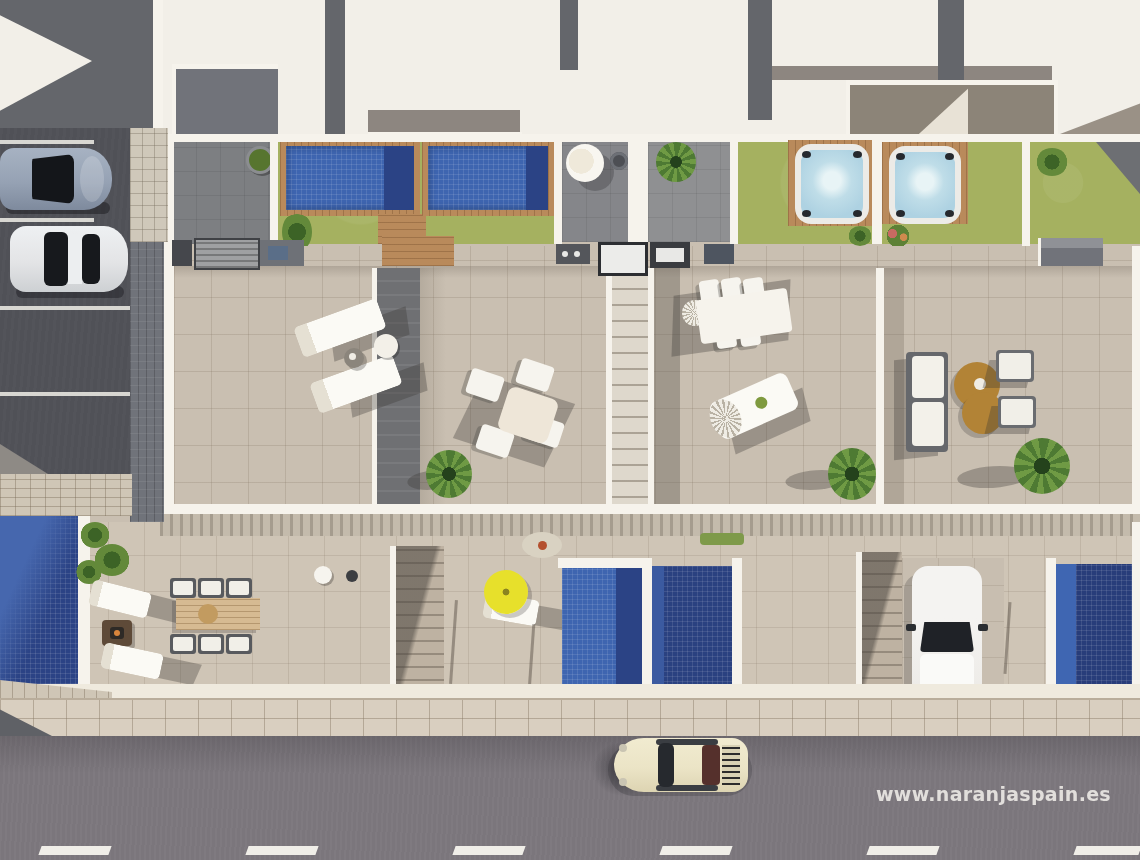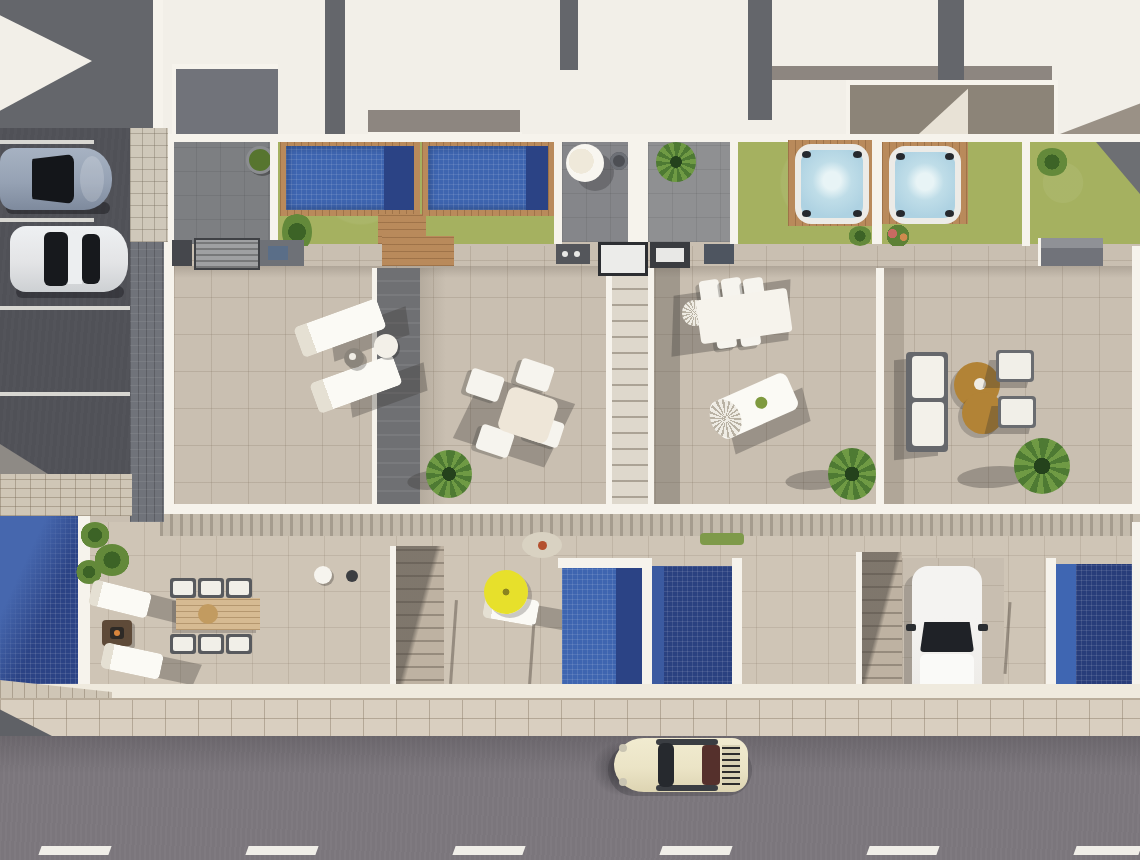--- a/index.html
+++ b/index.html
@@ -333,6 +333,7 @@
     <div class="dot" style="left:5px;bottom:6px;width:8px;height:8px;background:#c9c4b2;"></div>
   </div>
 
+  <div class="a watermark" style="left:876px;top:783px;">www.naranjaspain.es</div>
 
 </div>
 

